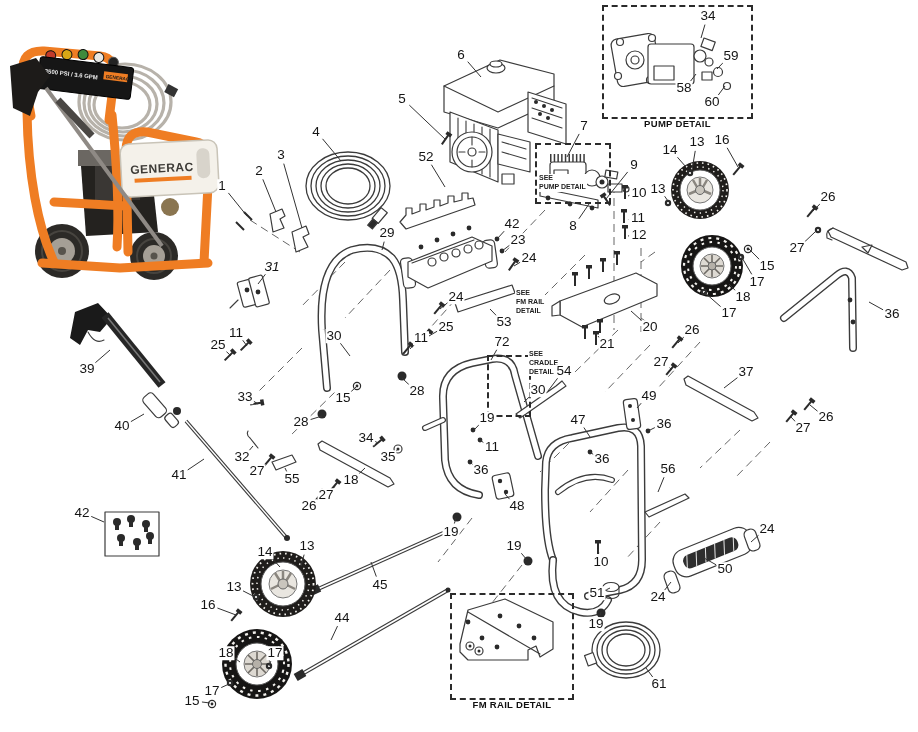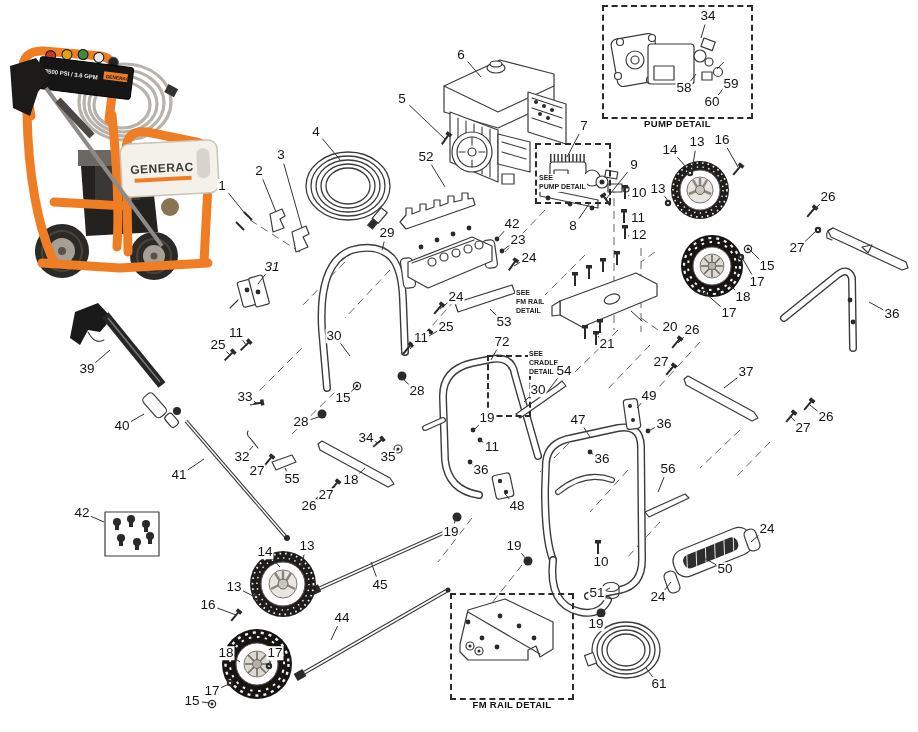--- a/index.html
+++ b/index.html
@@ -590,7 +590,7 @@
     <div class="callout" style="left: 584px; top: 126px;">7</div>
     <div class="callout" style="left: 426px; top: 157px;">52</div>
     <div class="callout" style="left: 708px; top: 16px;">34</div>
-    <div class="callout" style="left: 731px; top: 56px; margin-top: 28px;">59</div>
+    <div class="callout" style="left: 731px; top: 56px;">59</div>
     <div class="callout" style="left: 684px; top: 88px;">58</div>
     <div class="callout" style="left: 712px; top: 102px;">60</div>
     <div class="callout" style="left: 634px; top: 165px;">9</div>

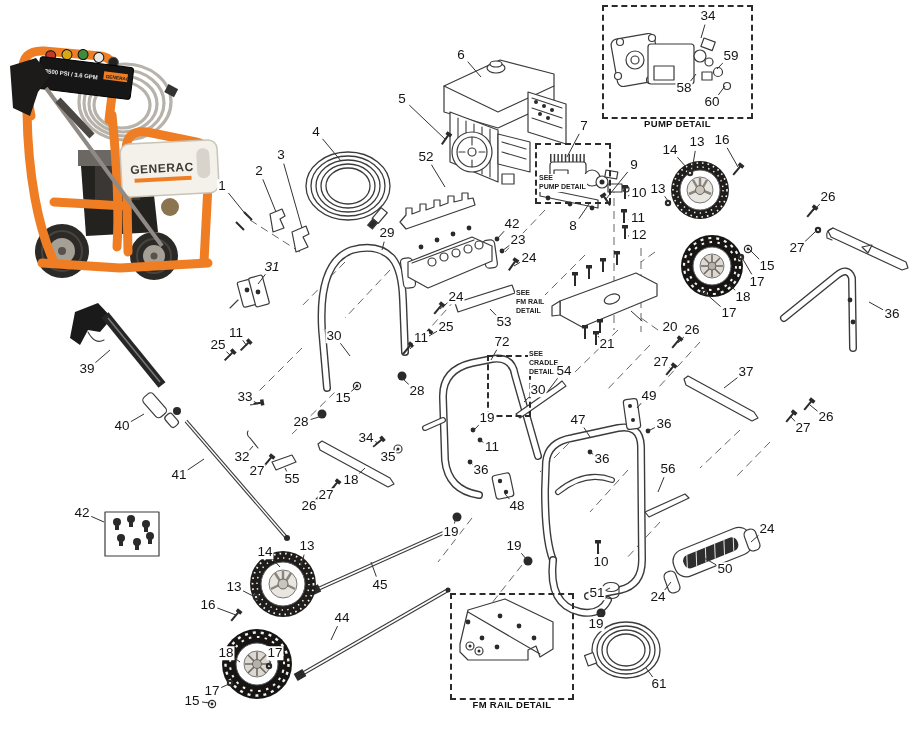--- a/index.html
+++ b/index.html
@@ -615,7 +615,7 @@
     <div class="callout" style="left: 446px; top: 327px;">25</div>
     <div class="callout" style="left: 421px; top: 338px;">11</div>
     <div class="callout" style="left: 504px; top: 322px;">53</div>
-    <div class="callout" style="left: 650px; top: 327px; margin-left: 20px;">20</div>
+    <div class="callout" style="left: 650px; top: 327px;">20</div>
     <div class="callout" style="left: 607px; top: 344px;">21</div>
     <div class="callout" style="left: 692px; top: 330px;">26</div>
     <div class="callout" style="left: 661px; top: 362px;">27</div>

